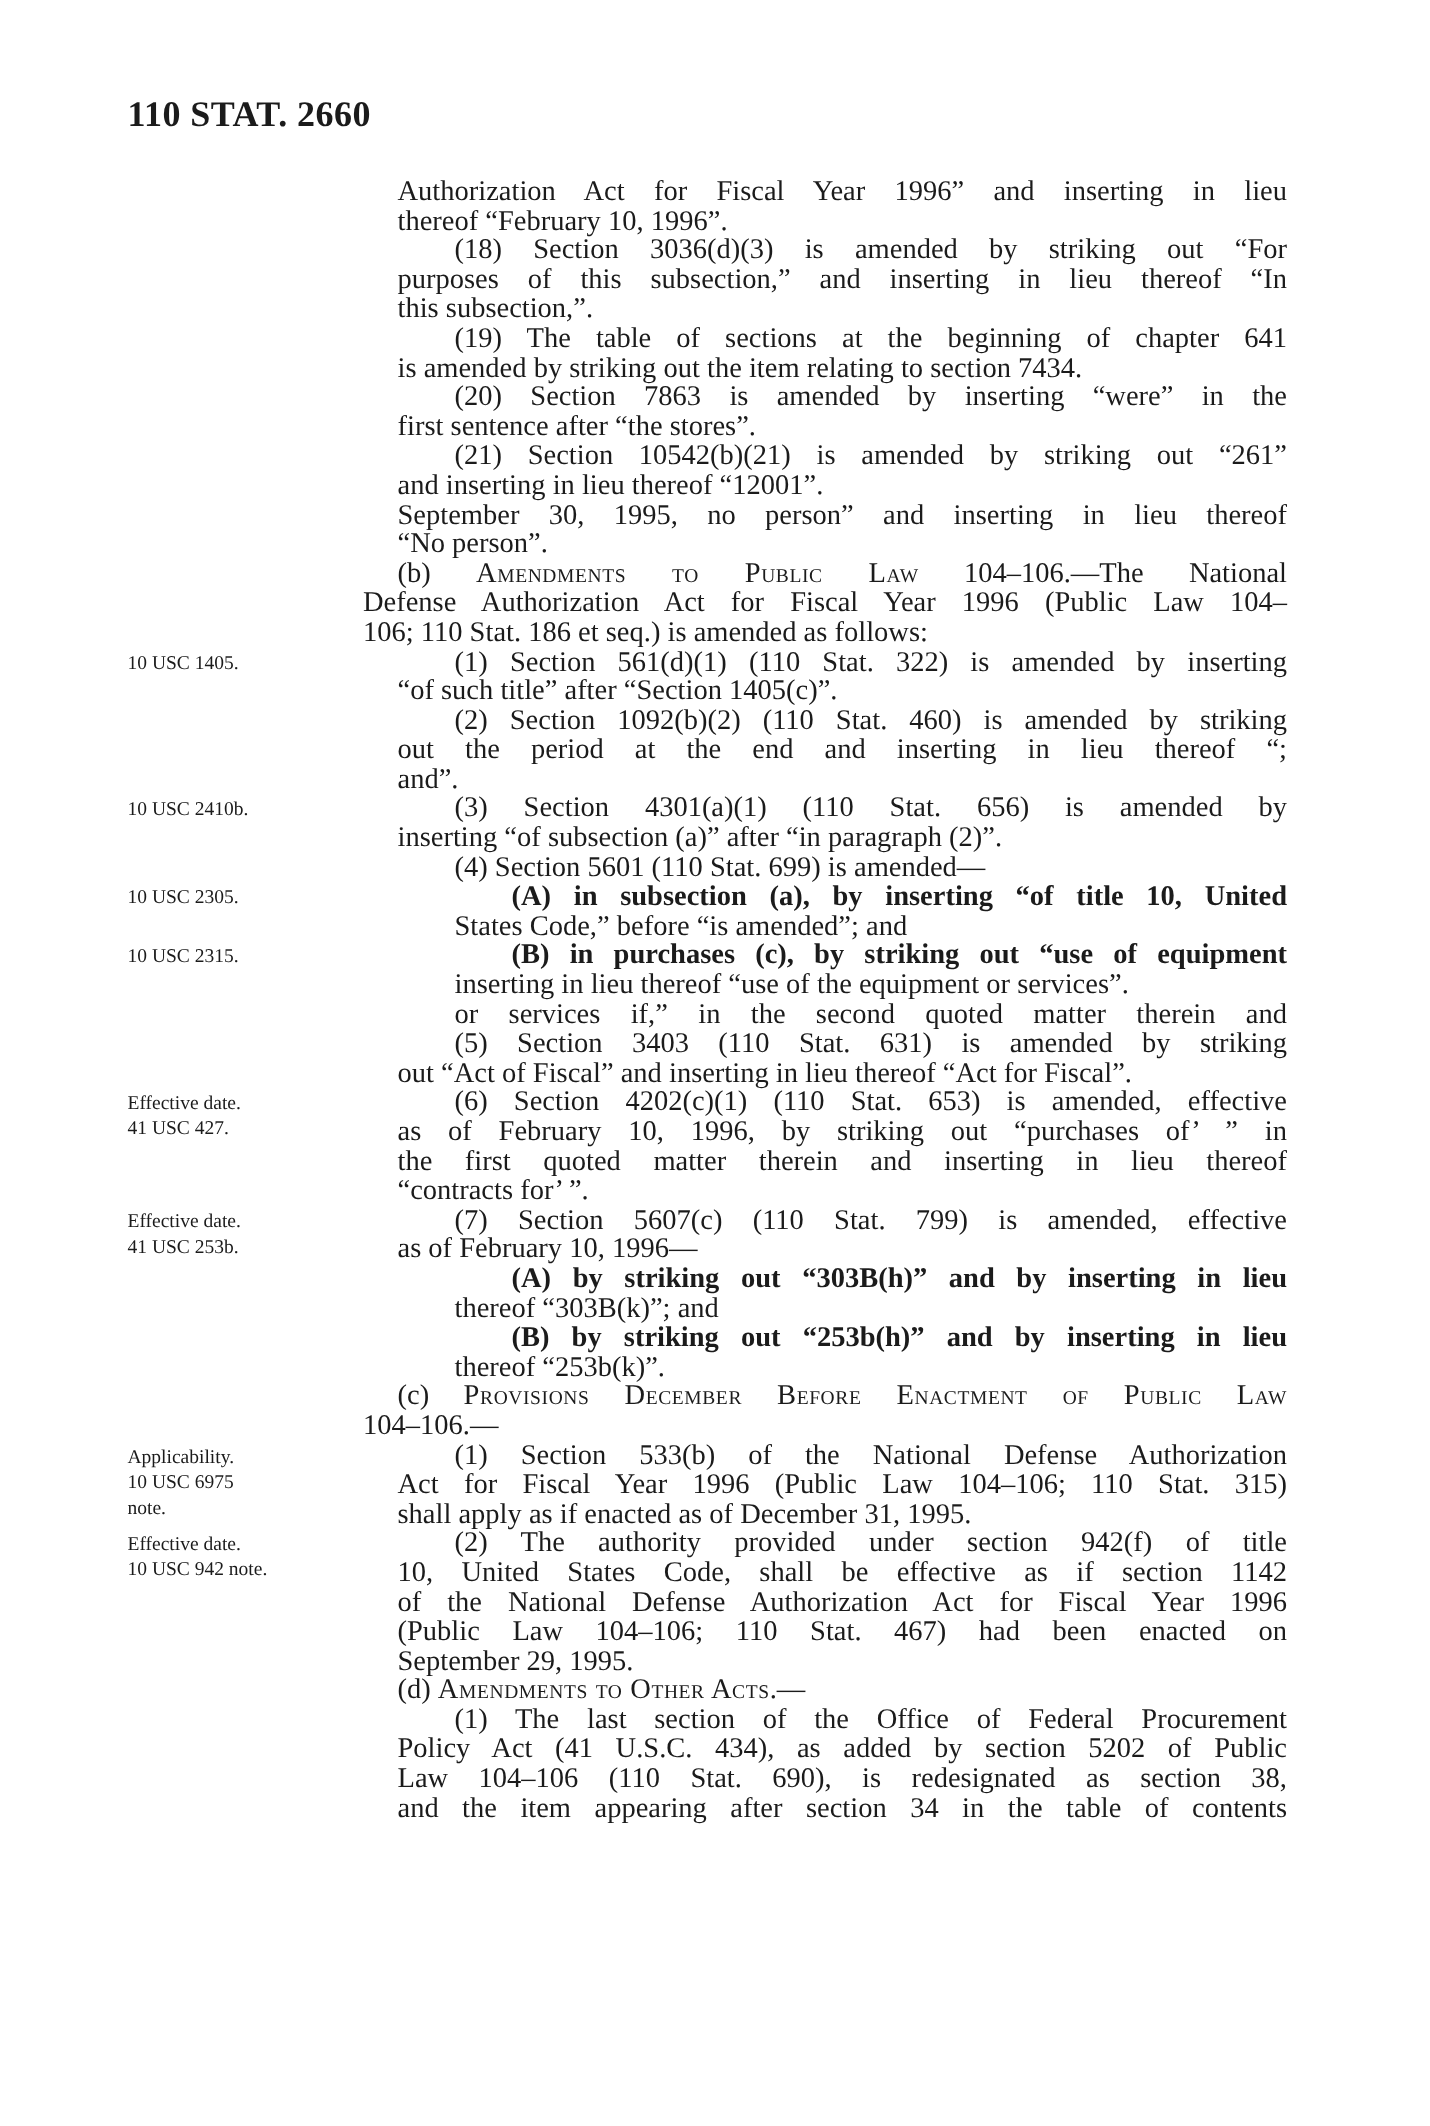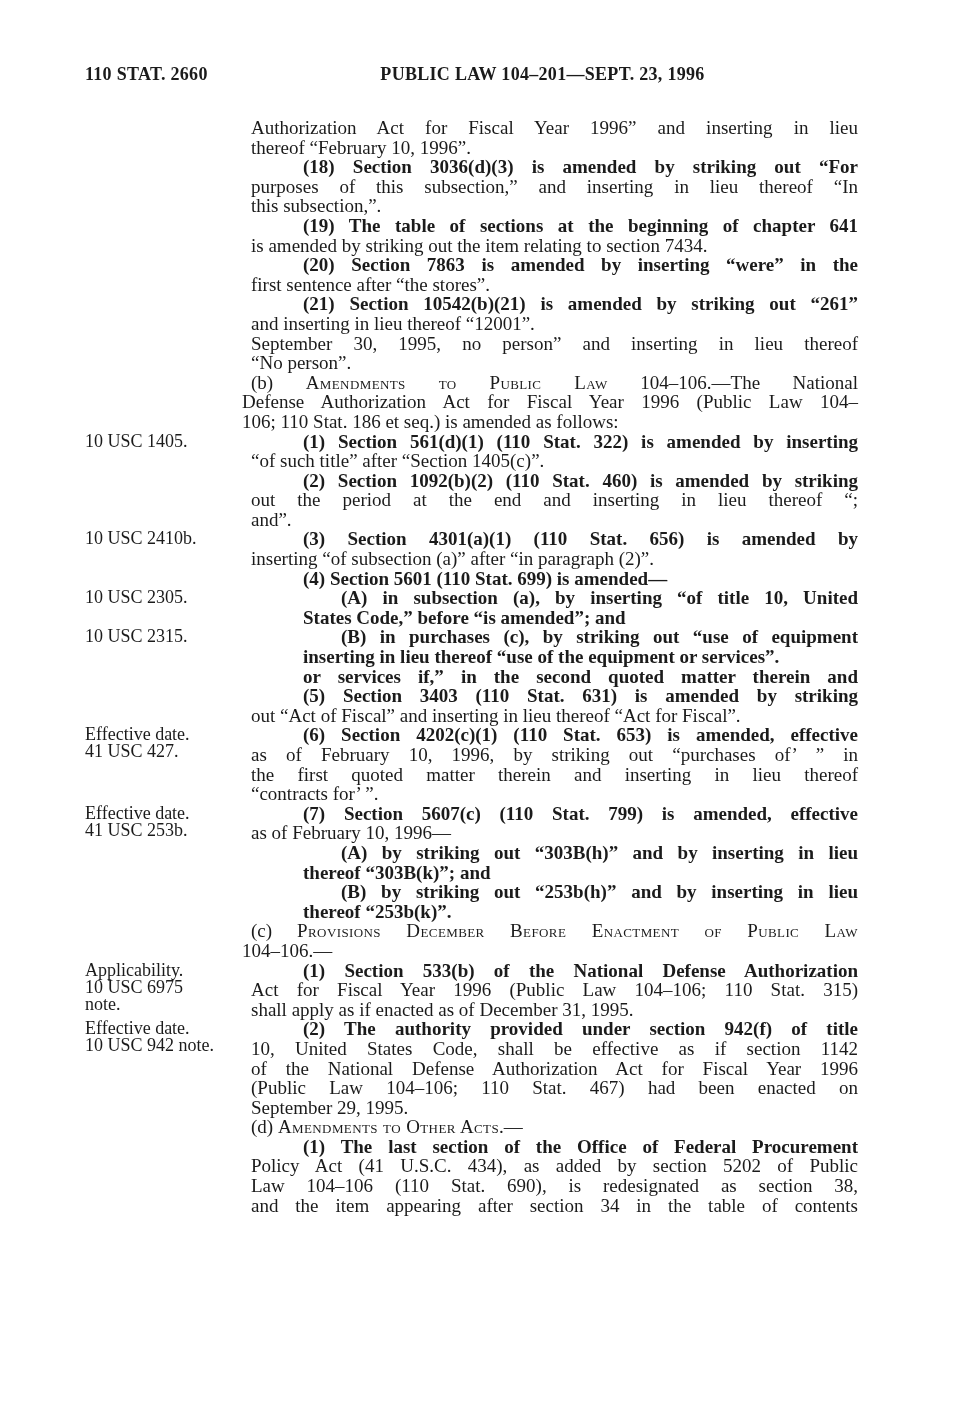--- a/index.html
+++ b/index.html
@@ -18,7 +18,7 @@
     width: 773px;
     height: 28px;
     font-weight: bold;
-    font-size: 18px;
+    font-size: 24px;
     letter-spacing: 0.3px;
     white-space: nowrap;
   }

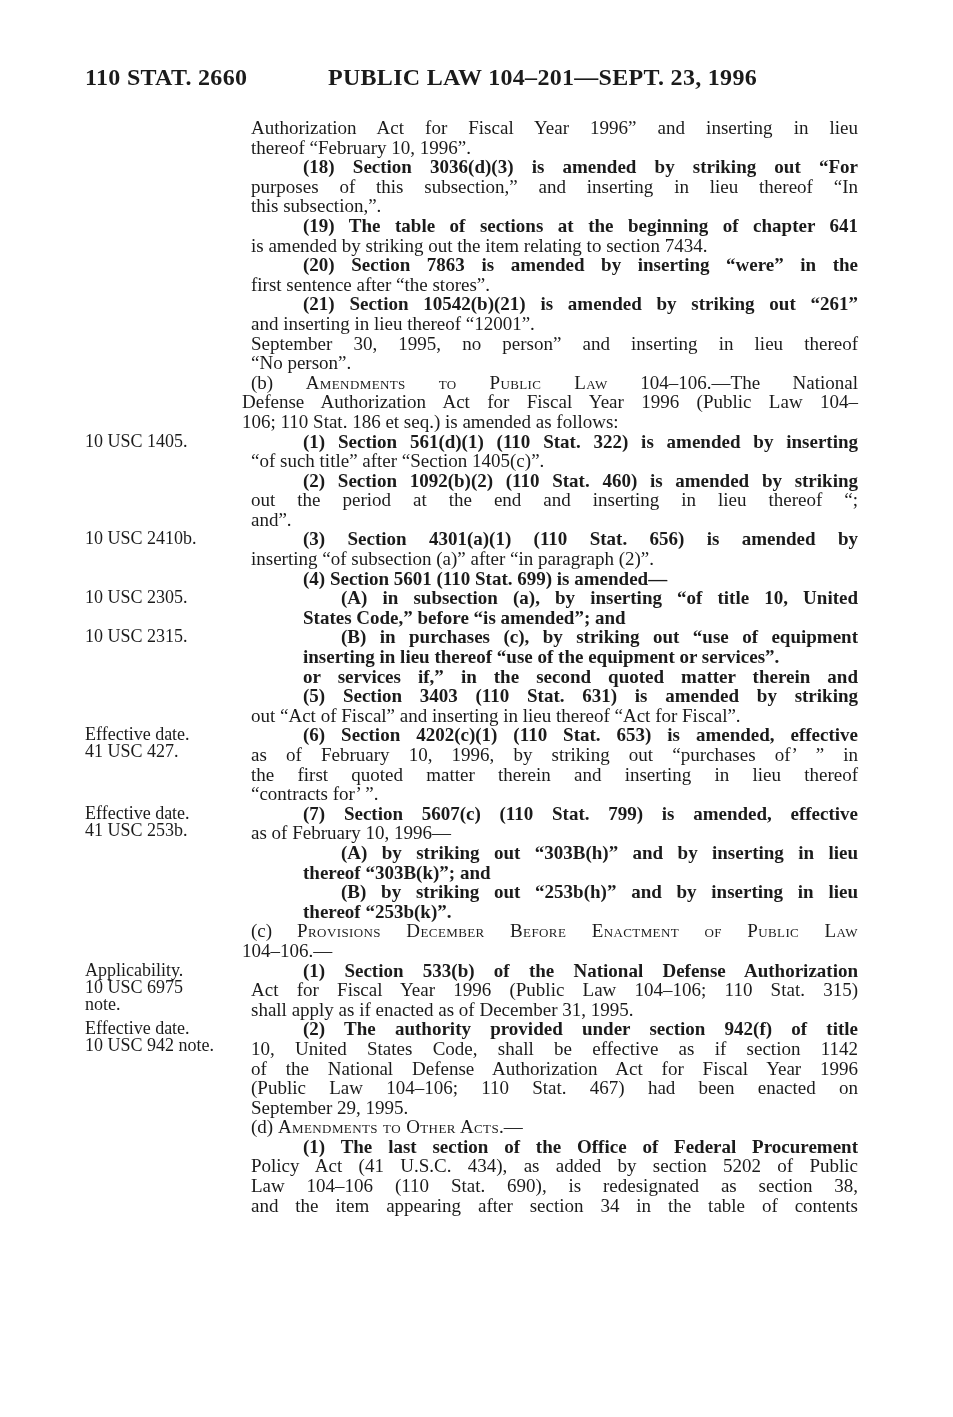--- a/index.html
+++ b/index.html
@@ -69,7 +69,6 @@
 
 <header class="page-header">
   <span class="stat-no">110 STAT. 2660</span>
-  <span class="law-title">PUBLIC LAW 104–201—SEPT. 23, 1996</span>
 </header>
 
 <main class="doc">

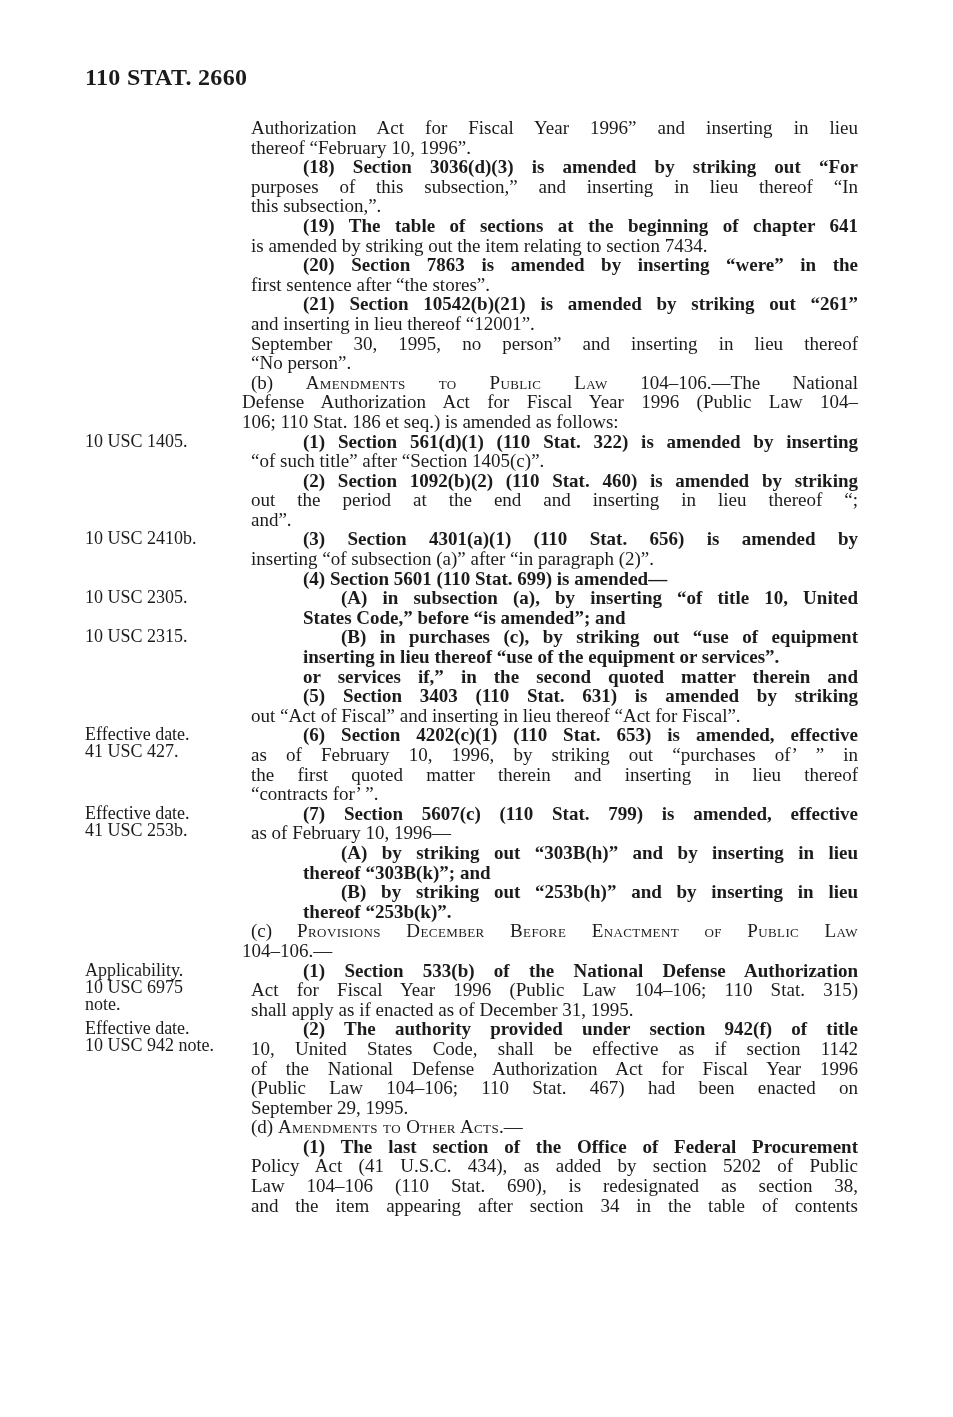--- a/index.html
+++ b/index.html
@@ -48,7 +48,7 @@
   }
   .line.last { text-align-last: left; }
   .ind0 { margin-left: 15px; }
-  .ind1 { margin-left: 24px; }
+  .ind1 { margin-left: 38px; }
   .ind2 { margin-left: 76px; font-weight: bold; }
   .ind3 { margin-left: 114px; font-weight: bold; }
   .sc { font-variant: small-caps; letter-spacing: 0.4px; }

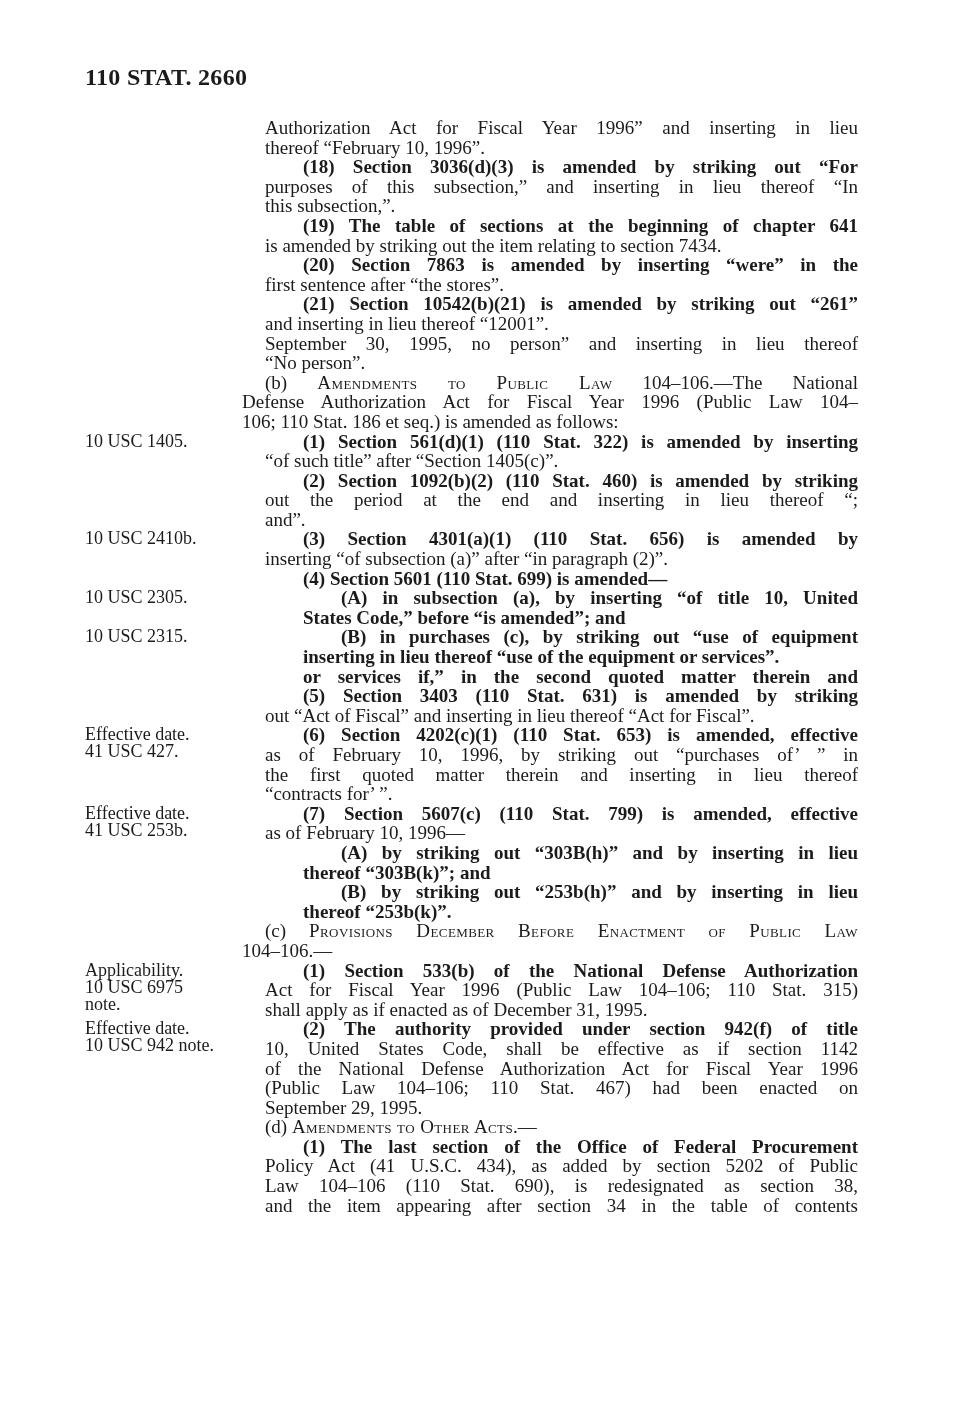--- a/index.html
+++ b/index.html
@@ -49,7 +49,7 @@
   .line.last { text-align-last: left; }
   .ind0 { margin-left: 15px; }
   .ind1 { margin-left: 38px; }
-  .ind2 { margin-left: 76px; font-weight: bold; }
+  .ind2 { margin-left: 76px; }
   .ind3 { margin-left: 114px; font-weight: bold; }
   .sc { font-variant: small-caps; letter-spacing: 0.4px; }
   .margin-note {

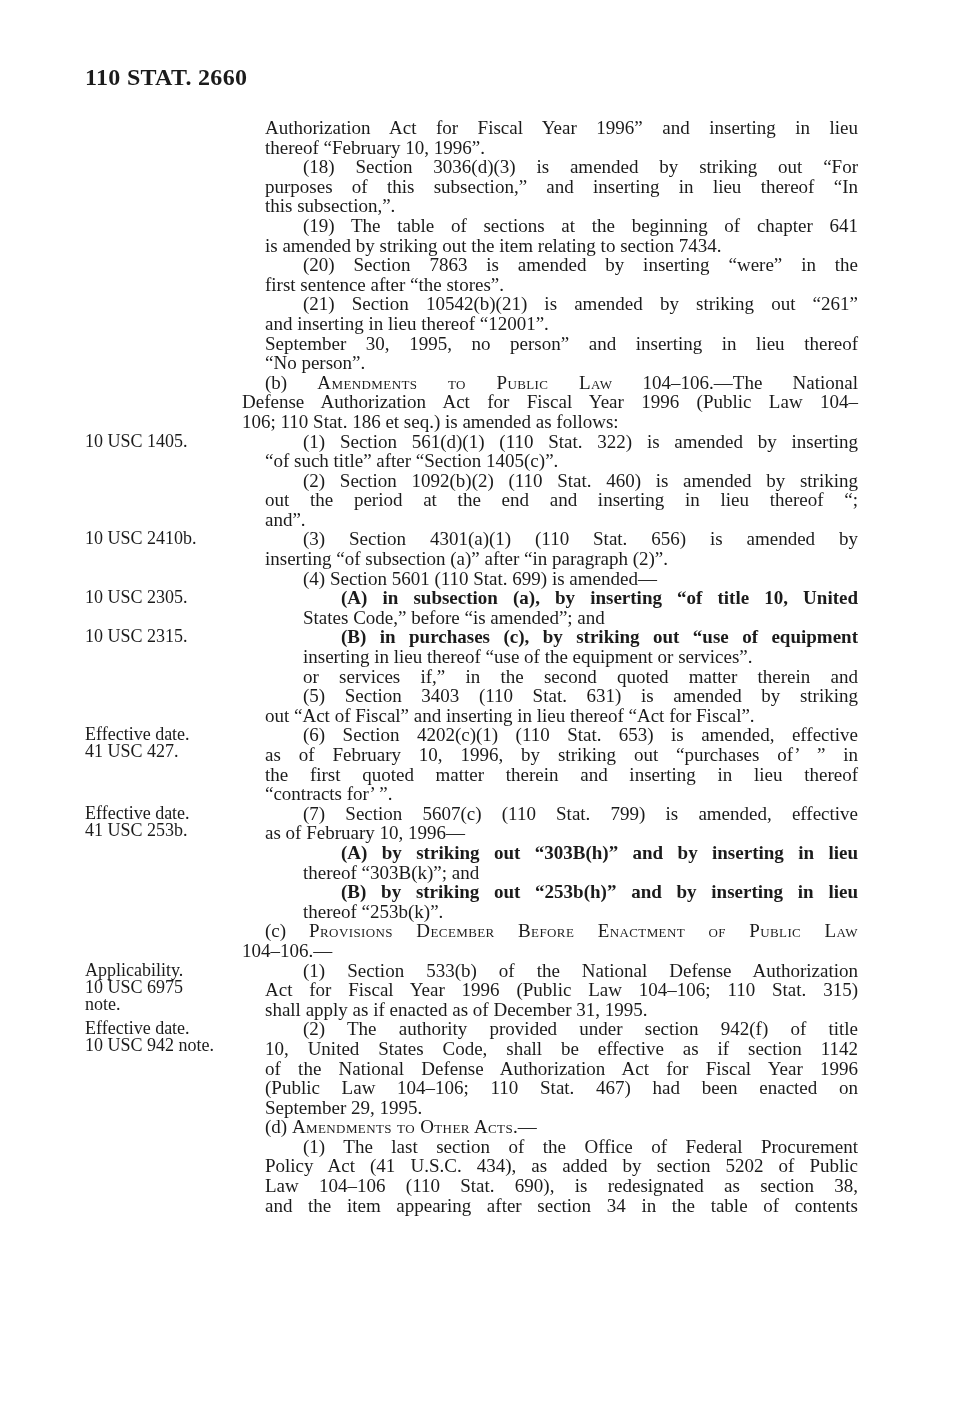--- a/index.html
+++ b/index.html
@@ -57,7 +57,7 @@
     left: -142px;
     top: 1px;
     width: 136px;
-    font-size: 18px;
+    font-size: 13px;
     line-height: 17px;
     text-align: left;
     text-align-last: left;

